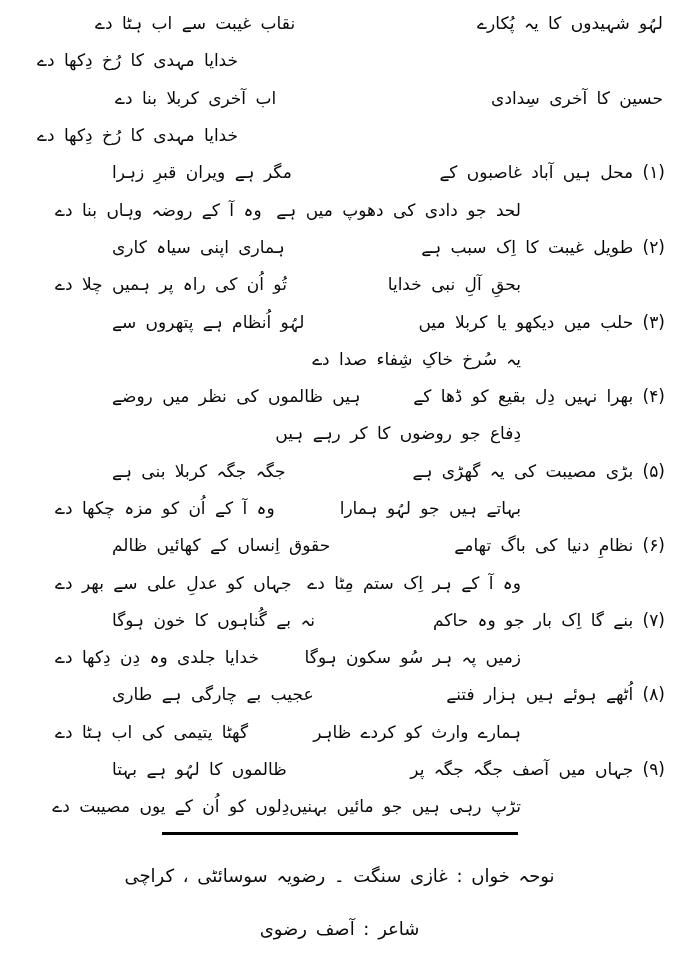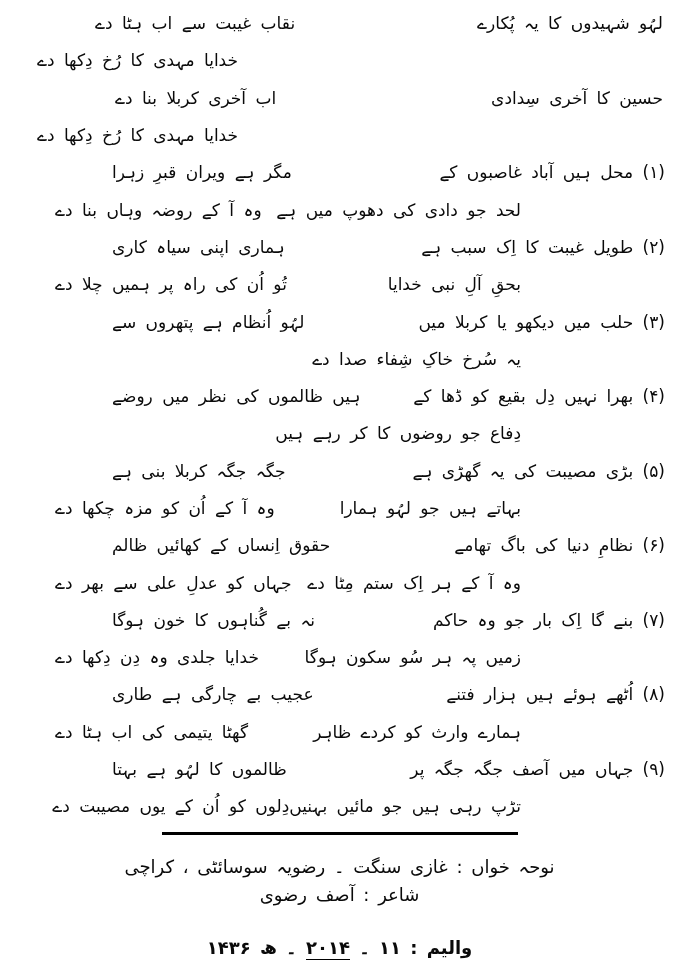--- a/index.html
+++ b/index.html
@@ -49,7 +49,7 @@
     word-spacing: 3px;
     white-space: nowrap;
   }
-  .footer-line.reciter { margin-top: 21px; text-align: center; }
+  .footer-line.reciter { margin-top: 30px; text-align: center; }
   .footer-line.poet    { margin-top: 7px; }
   .footer-line.volume  { margin-top: 32px; font-weight: bold; }
   .year-underlined {

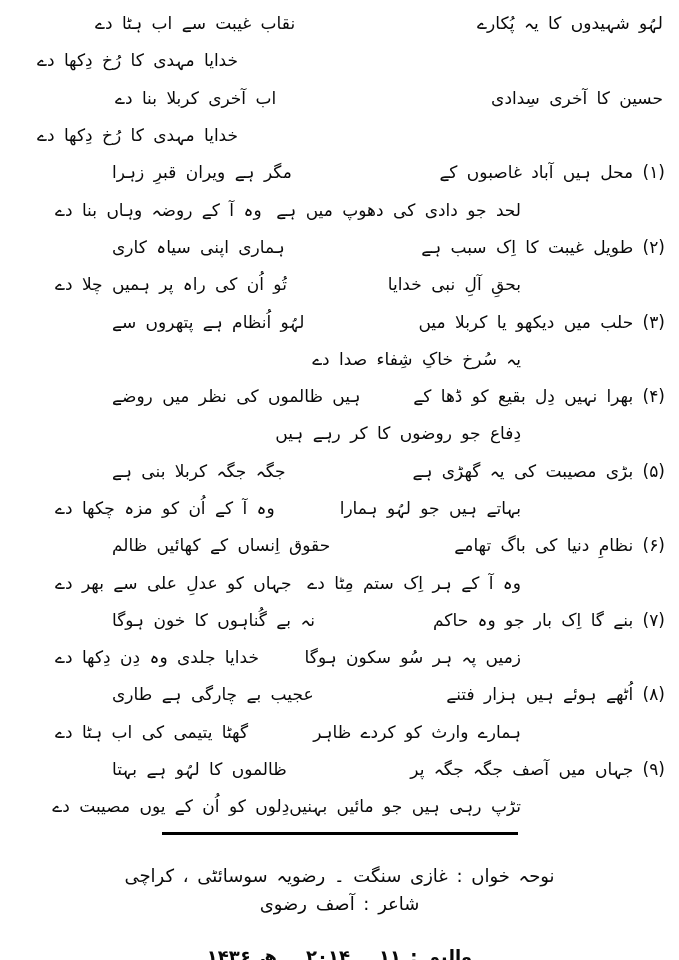--- a/index.html
+++ b/index.html
@@ -50,7 +50,7 @@
     white-space: nowrap;
   }
   .footer-line.reciter { margin-top: 30px; text-align: center; }
-  .footer-line.poet    { margin-top: 7px; }
+  .footer-line.poet    { margin-top: 32px; }
   .footer-line.volume  { margin-top: 32px; font-weight: bold; }
   .year-underlined {
     border-bottom: 2.5px solid #000;

